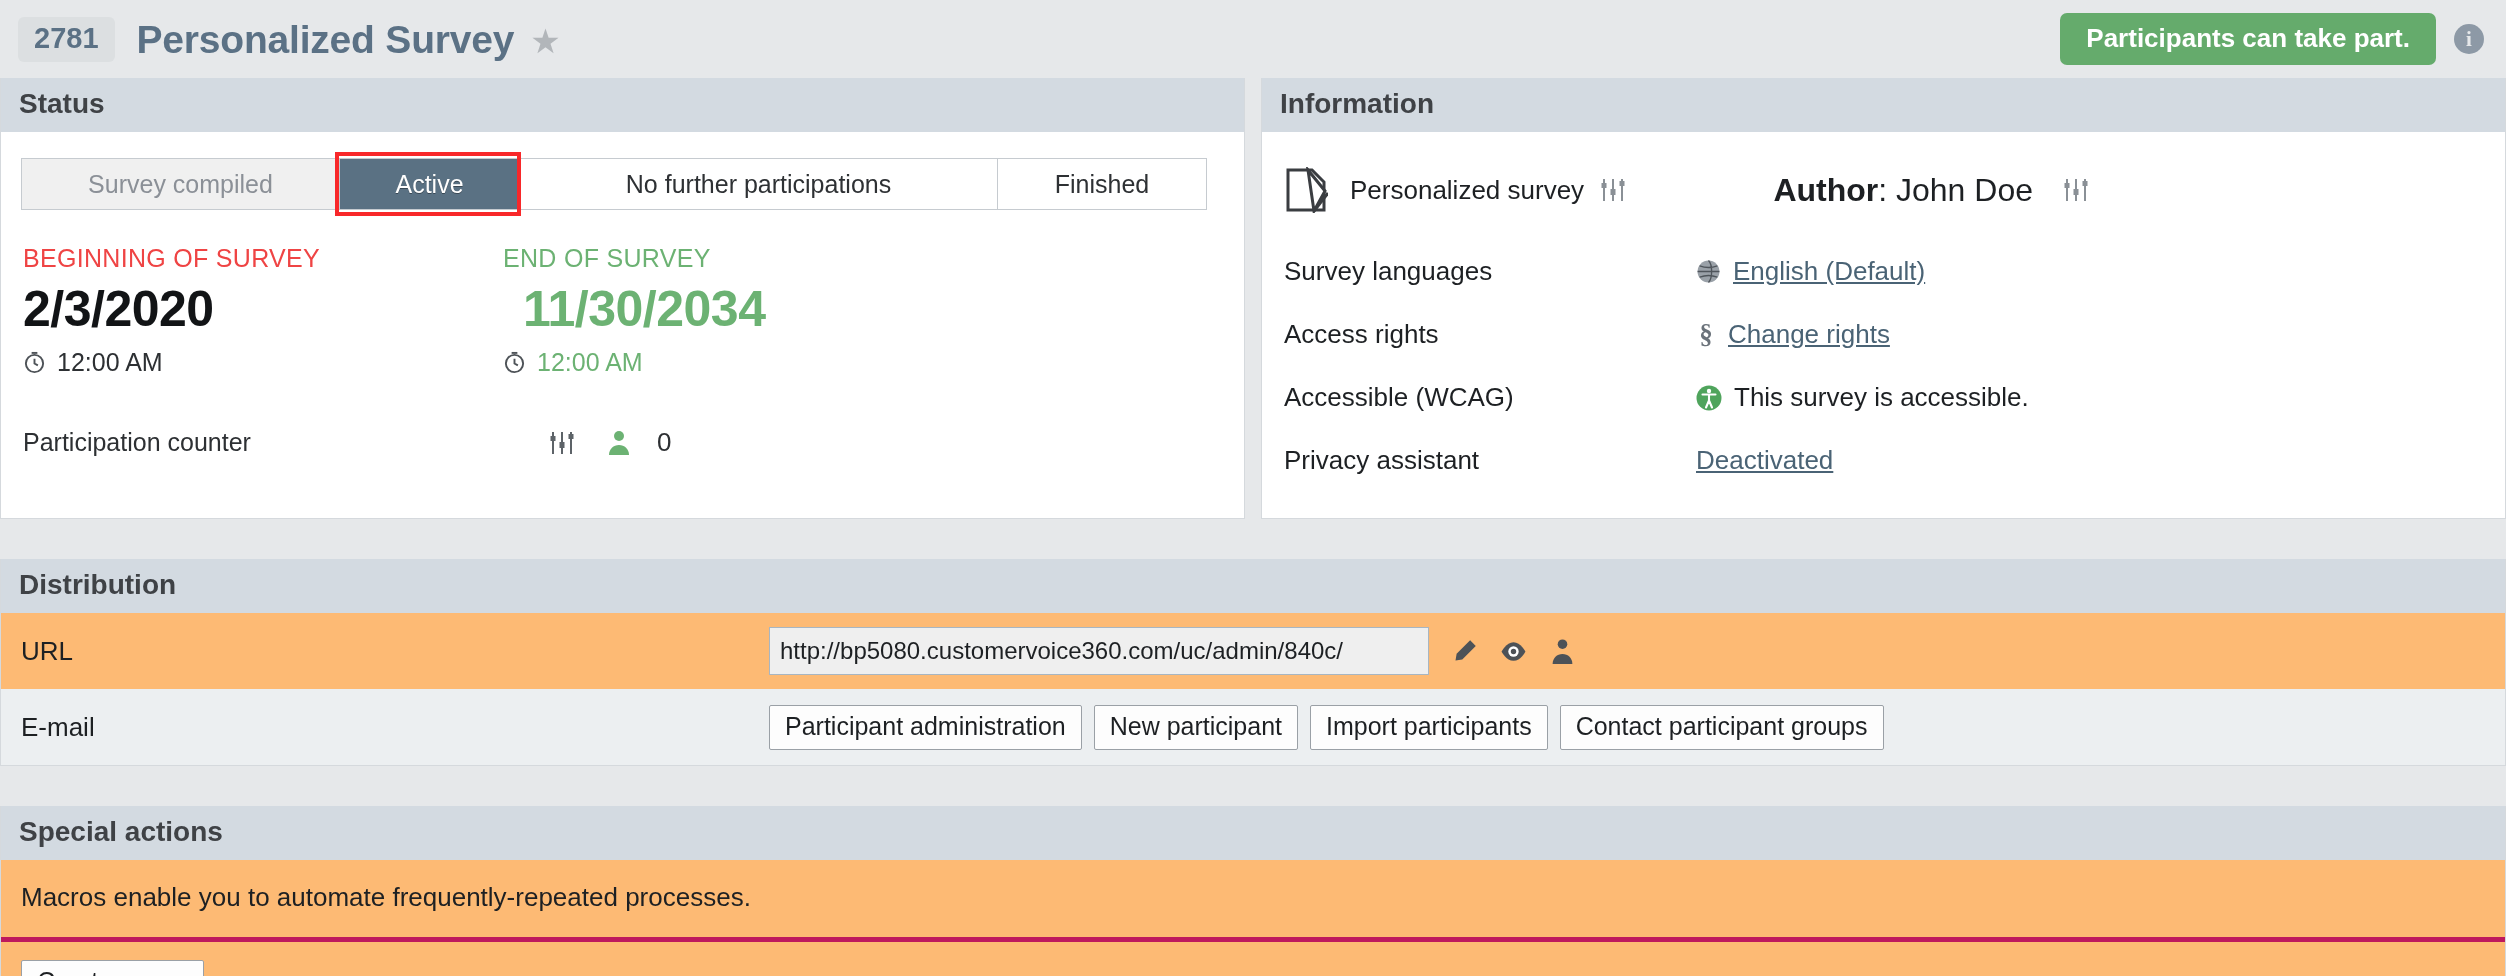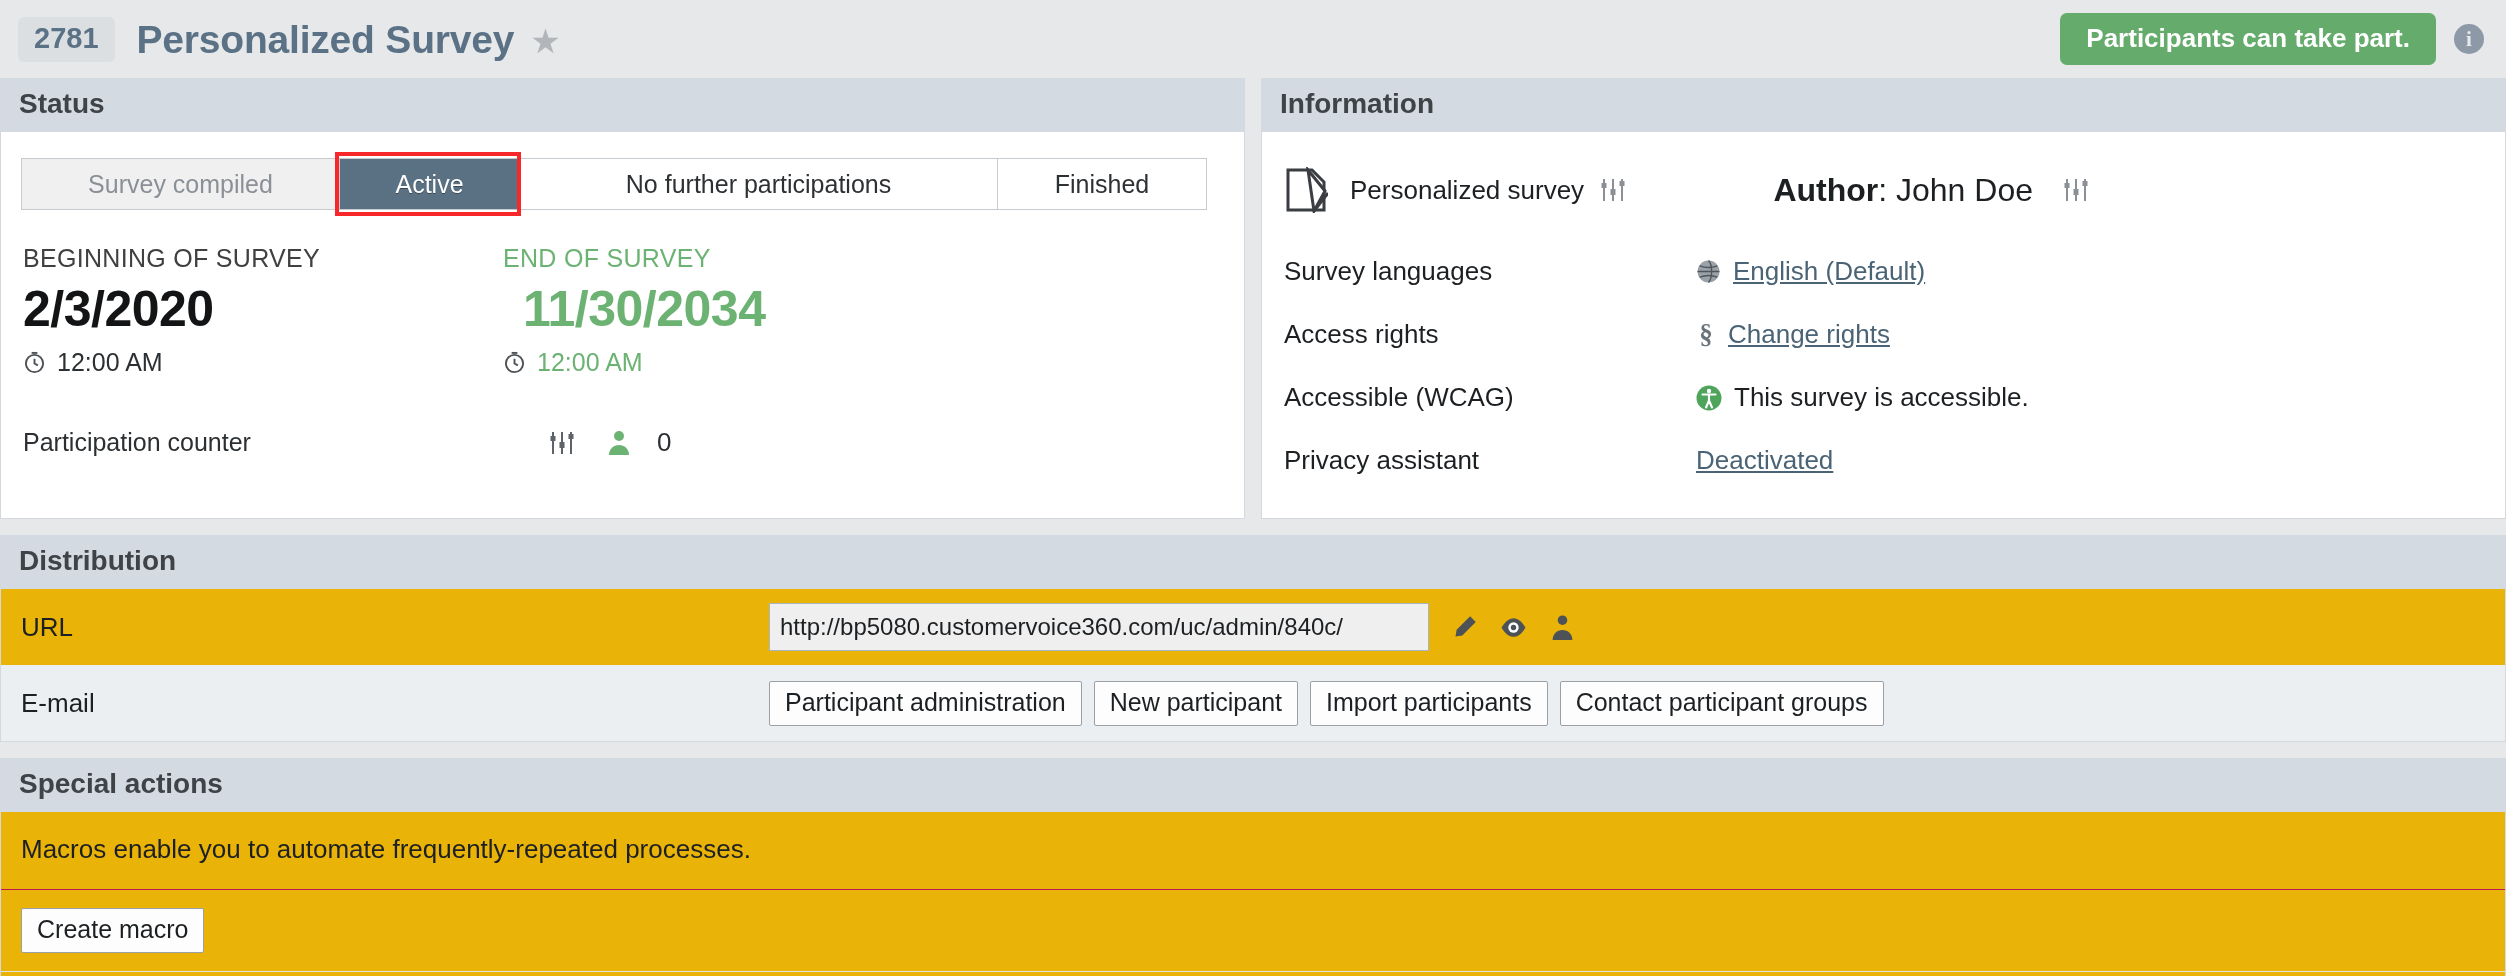--- a/index.html
+++ b/index.html
@@ -140,7 +140,7 @@
   .date-label {
     font-size: 25px;
     letter-spacing: .3px;
-    color: #404040;
+    color: #ef4444;
     line-height: 1;
   }
   .date-col.end .date-label { color: #6cb273; }

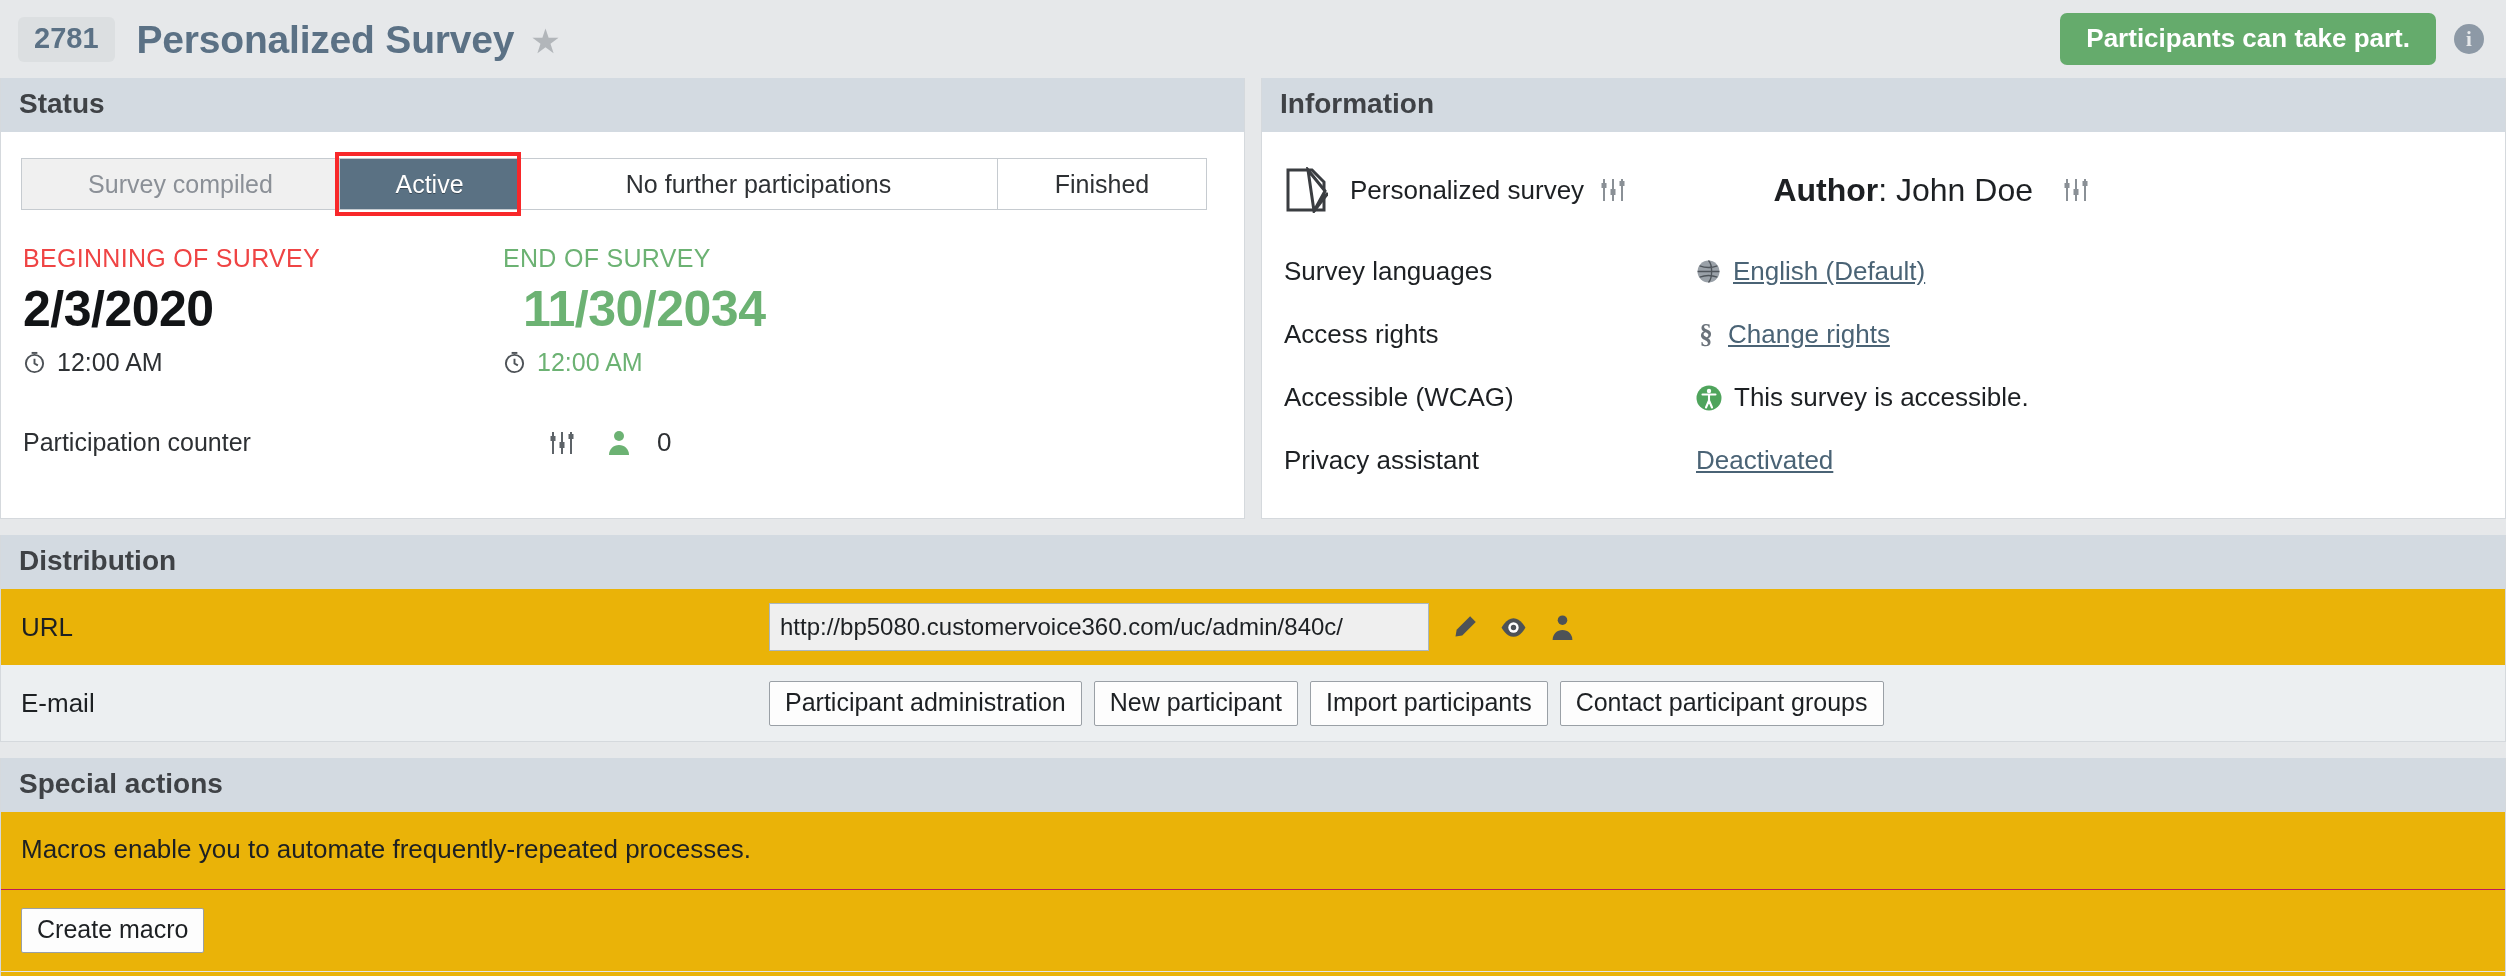--- a/index.html
+++ b/index.html
@@ -214,9 +214,10 @@
 
   
   .section {
-    background: #eab308;
+    background: #fdba74;
     border: 1px solid #d5d9dd;
     border-top: none;
+    margin-top: 24px;
   }
   .sec-spacer { height: 16px; background:#e6e8ea; }
   .dist-row {

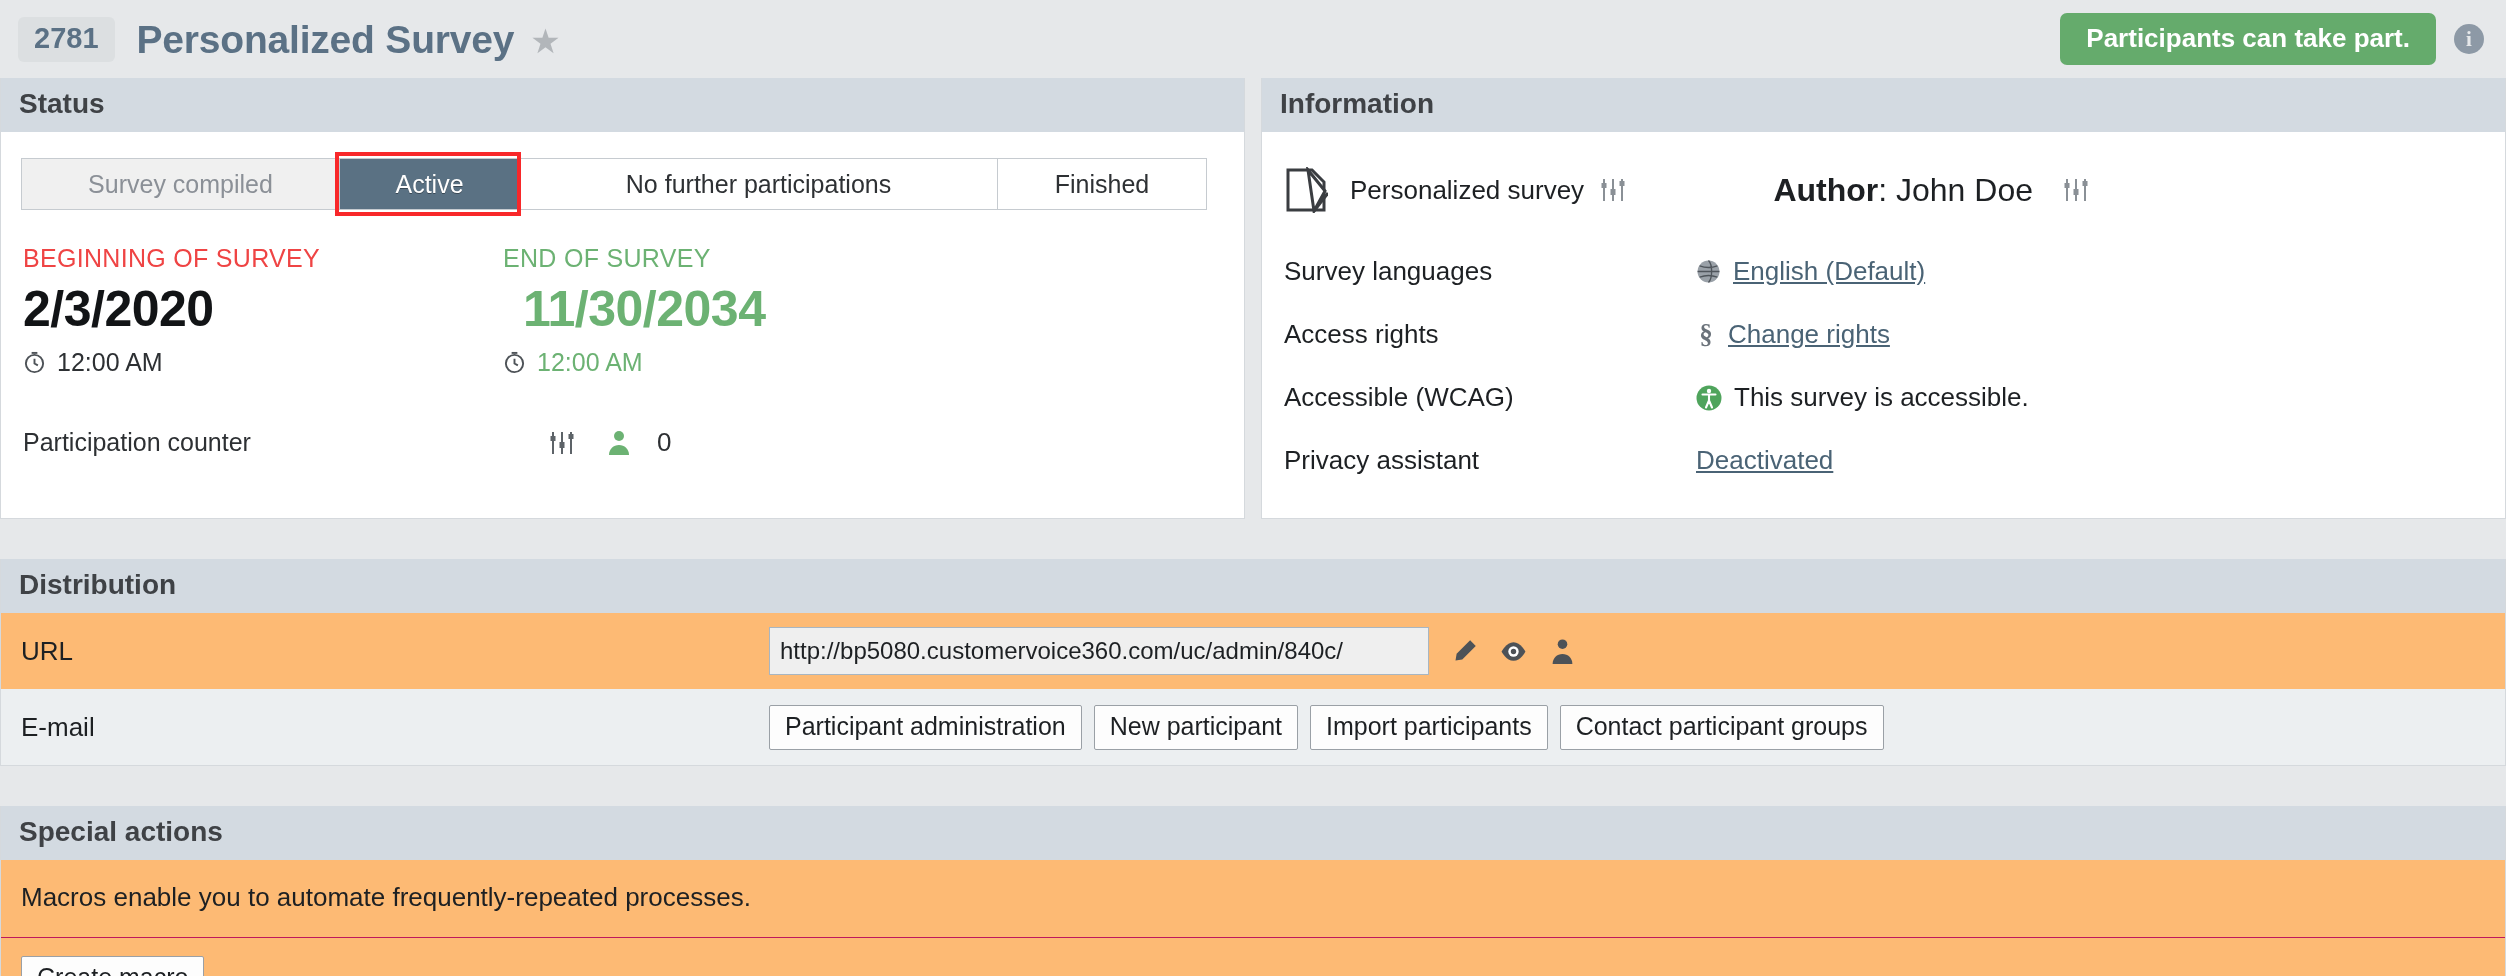--- a/index.html
+++ b/index.html
@@ -259,7 +259,7 @@
     padding: 22px 4px 24px 20px;
     font-size: 26px;
     color:#1d2023;
-    border-bottom: 1px solid #be185d;
+    border-bottom: 5px solid #be185d;
   }
   .sa-row {
     display: flex; align-items: center;

